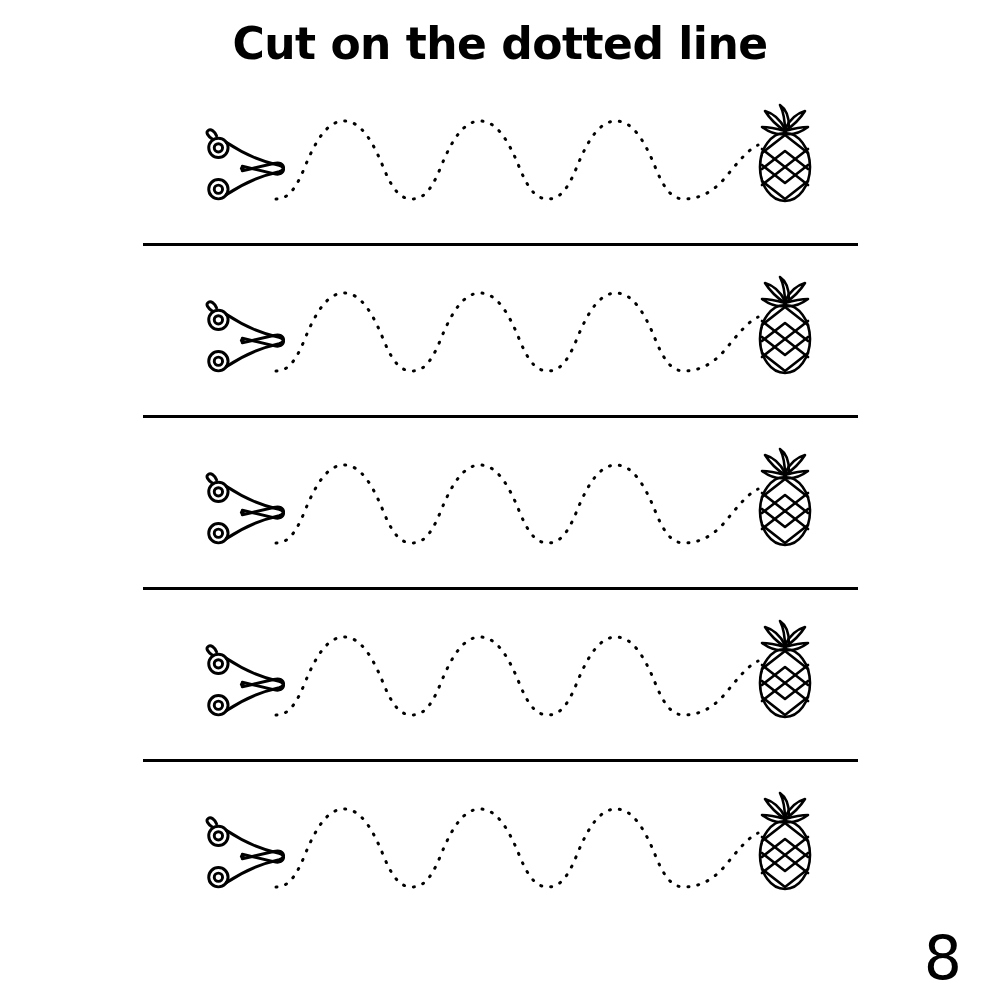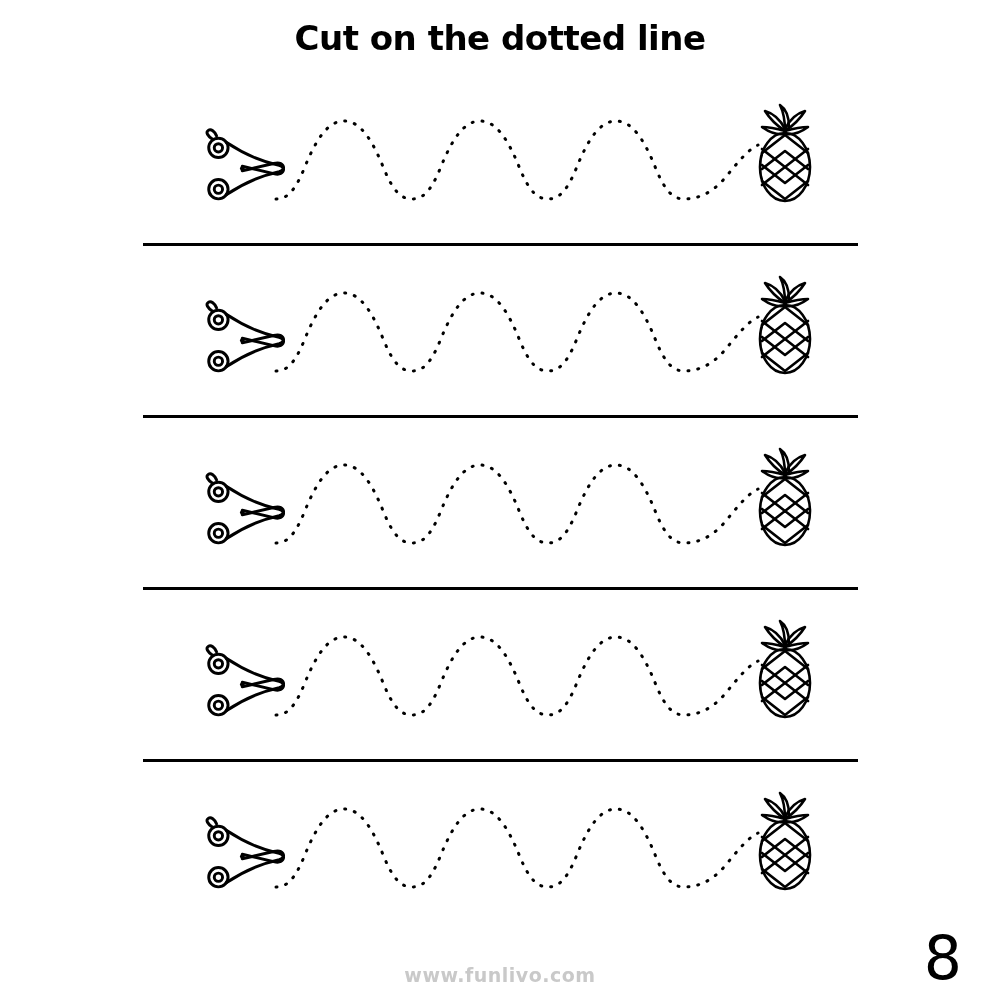--- a/index.html
+++ b/index.html
@@ -27,7 +27,7 @@
     text-align: center;
     font-family: "DejaVu Sans", sans-serif;
     font-weight: 700;
-    font-size: 34px;
+    font-size: 44px;
     letter-spacing: -0.5px;
     color: #000000;
   }

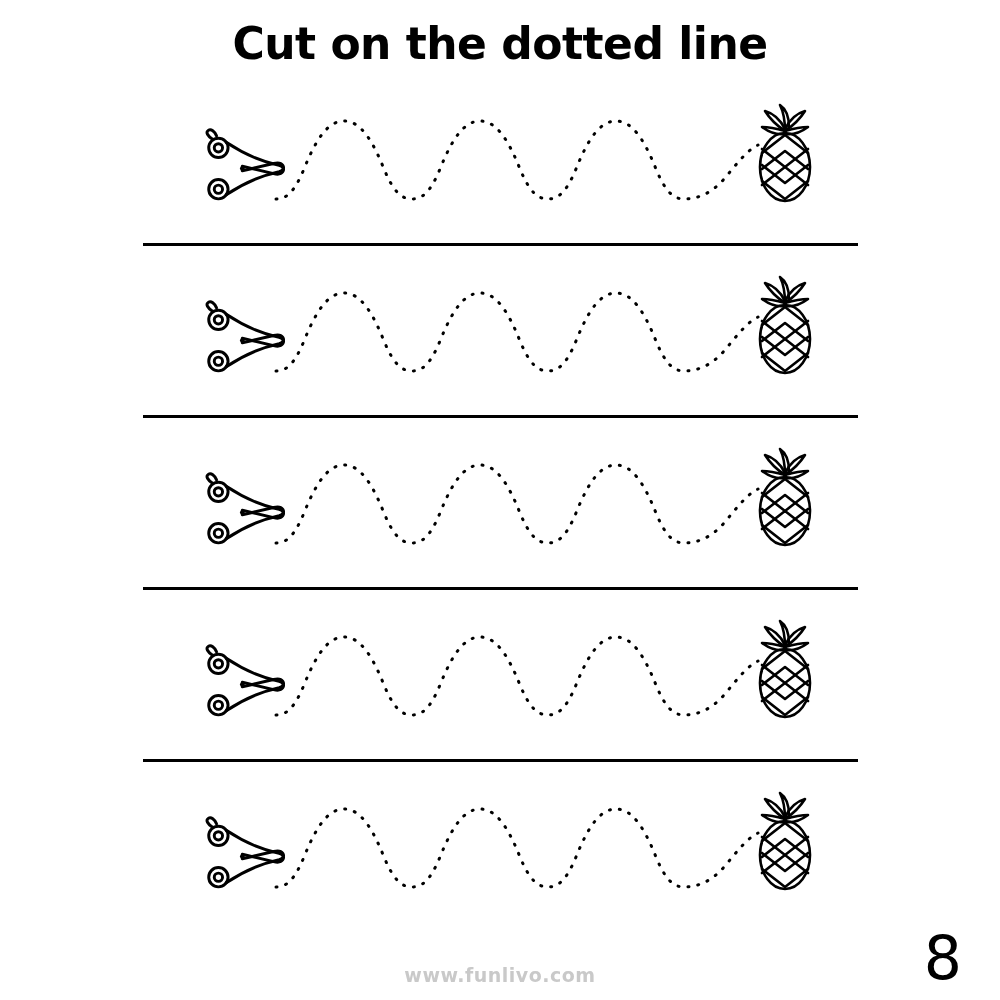--- a/index.html
+++ b/index.html
@@ -278,7 +278,6 @@
 
   </div>
 
-  <div class="footer-url">www.funlivo.com</div>
   <div class="page-number">8</div>
 
 </div>

